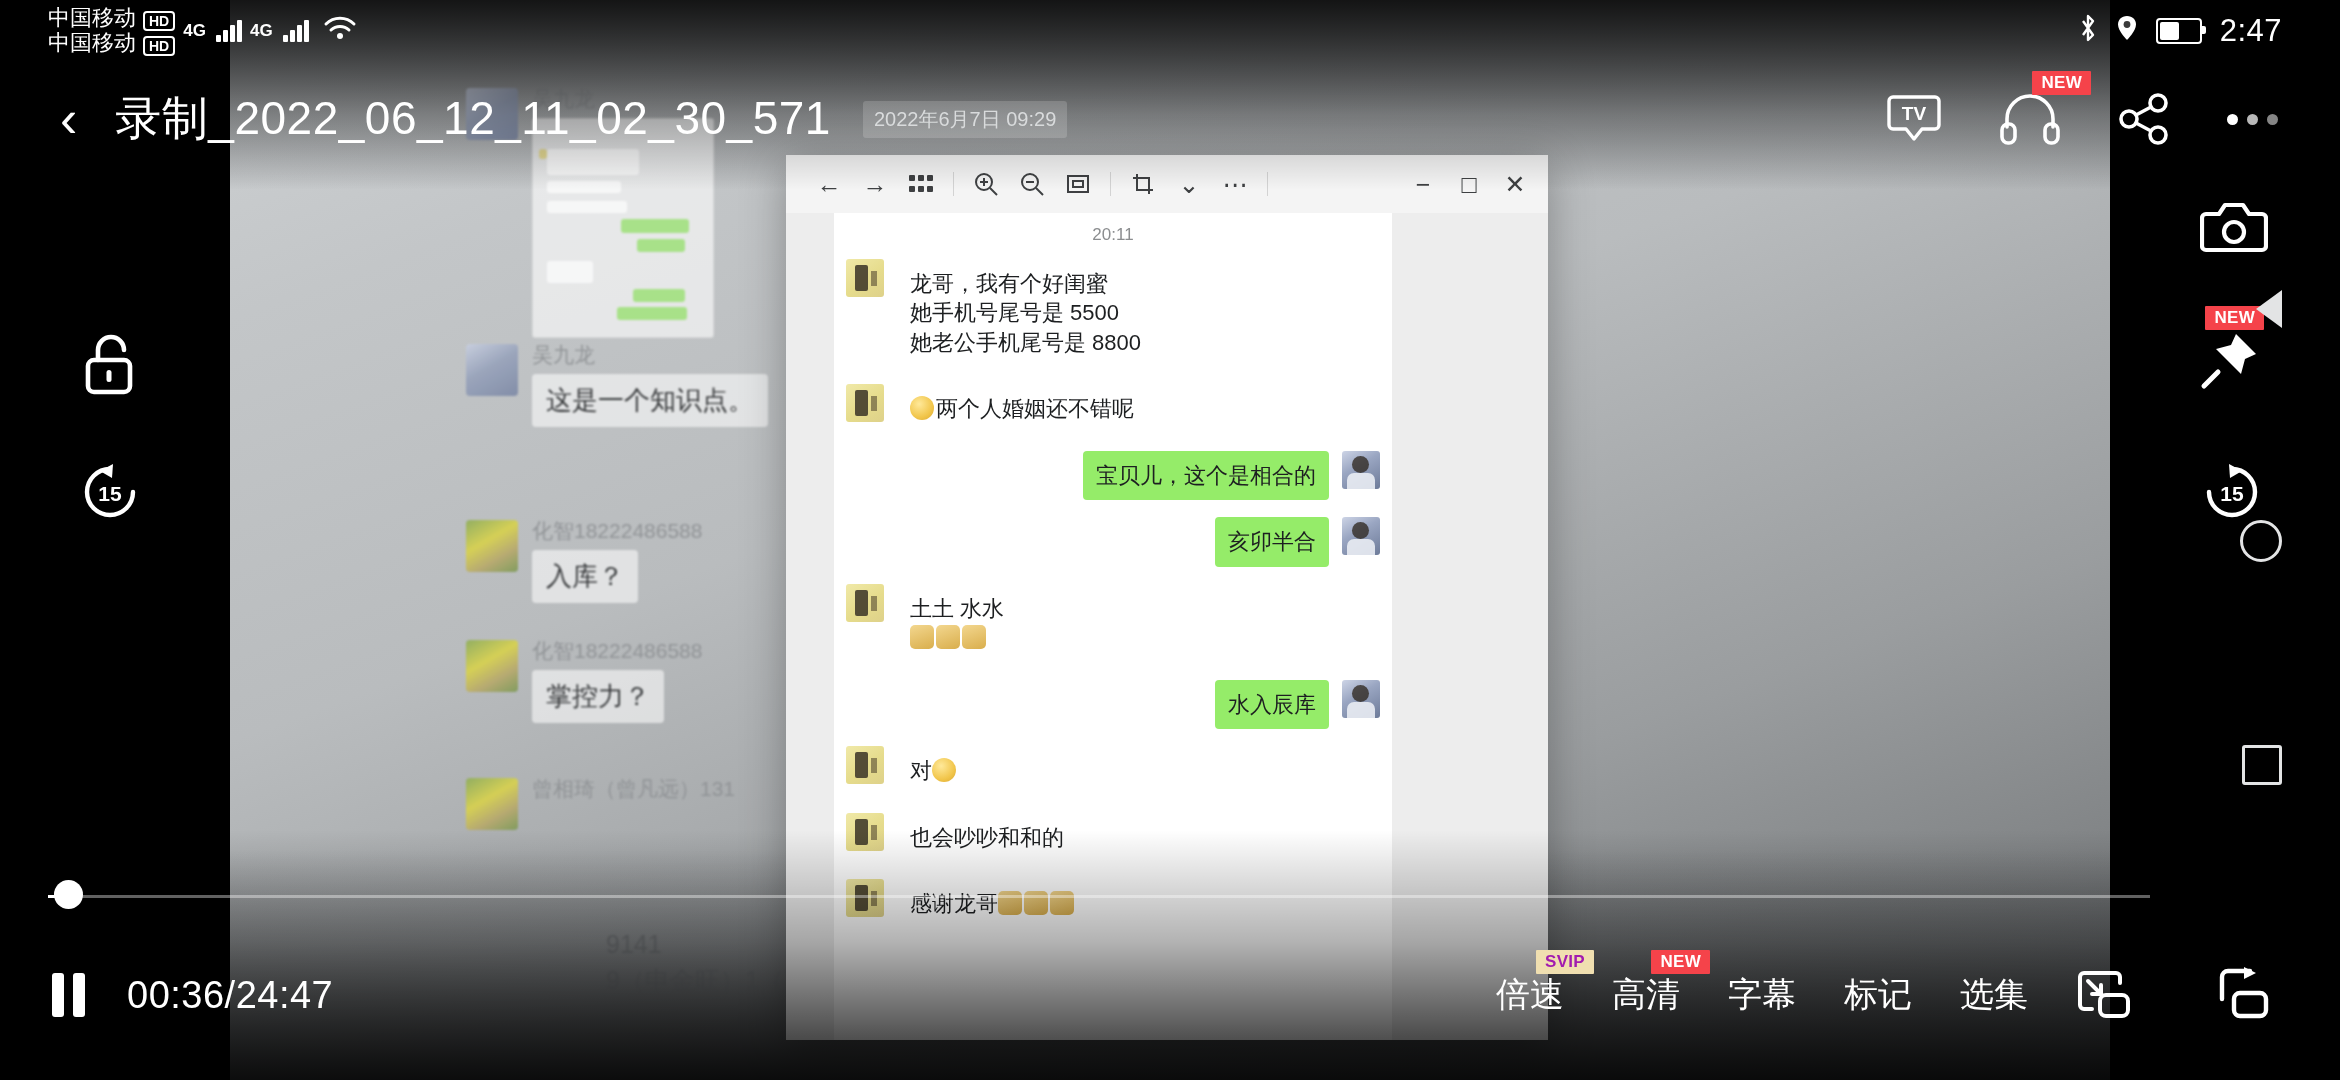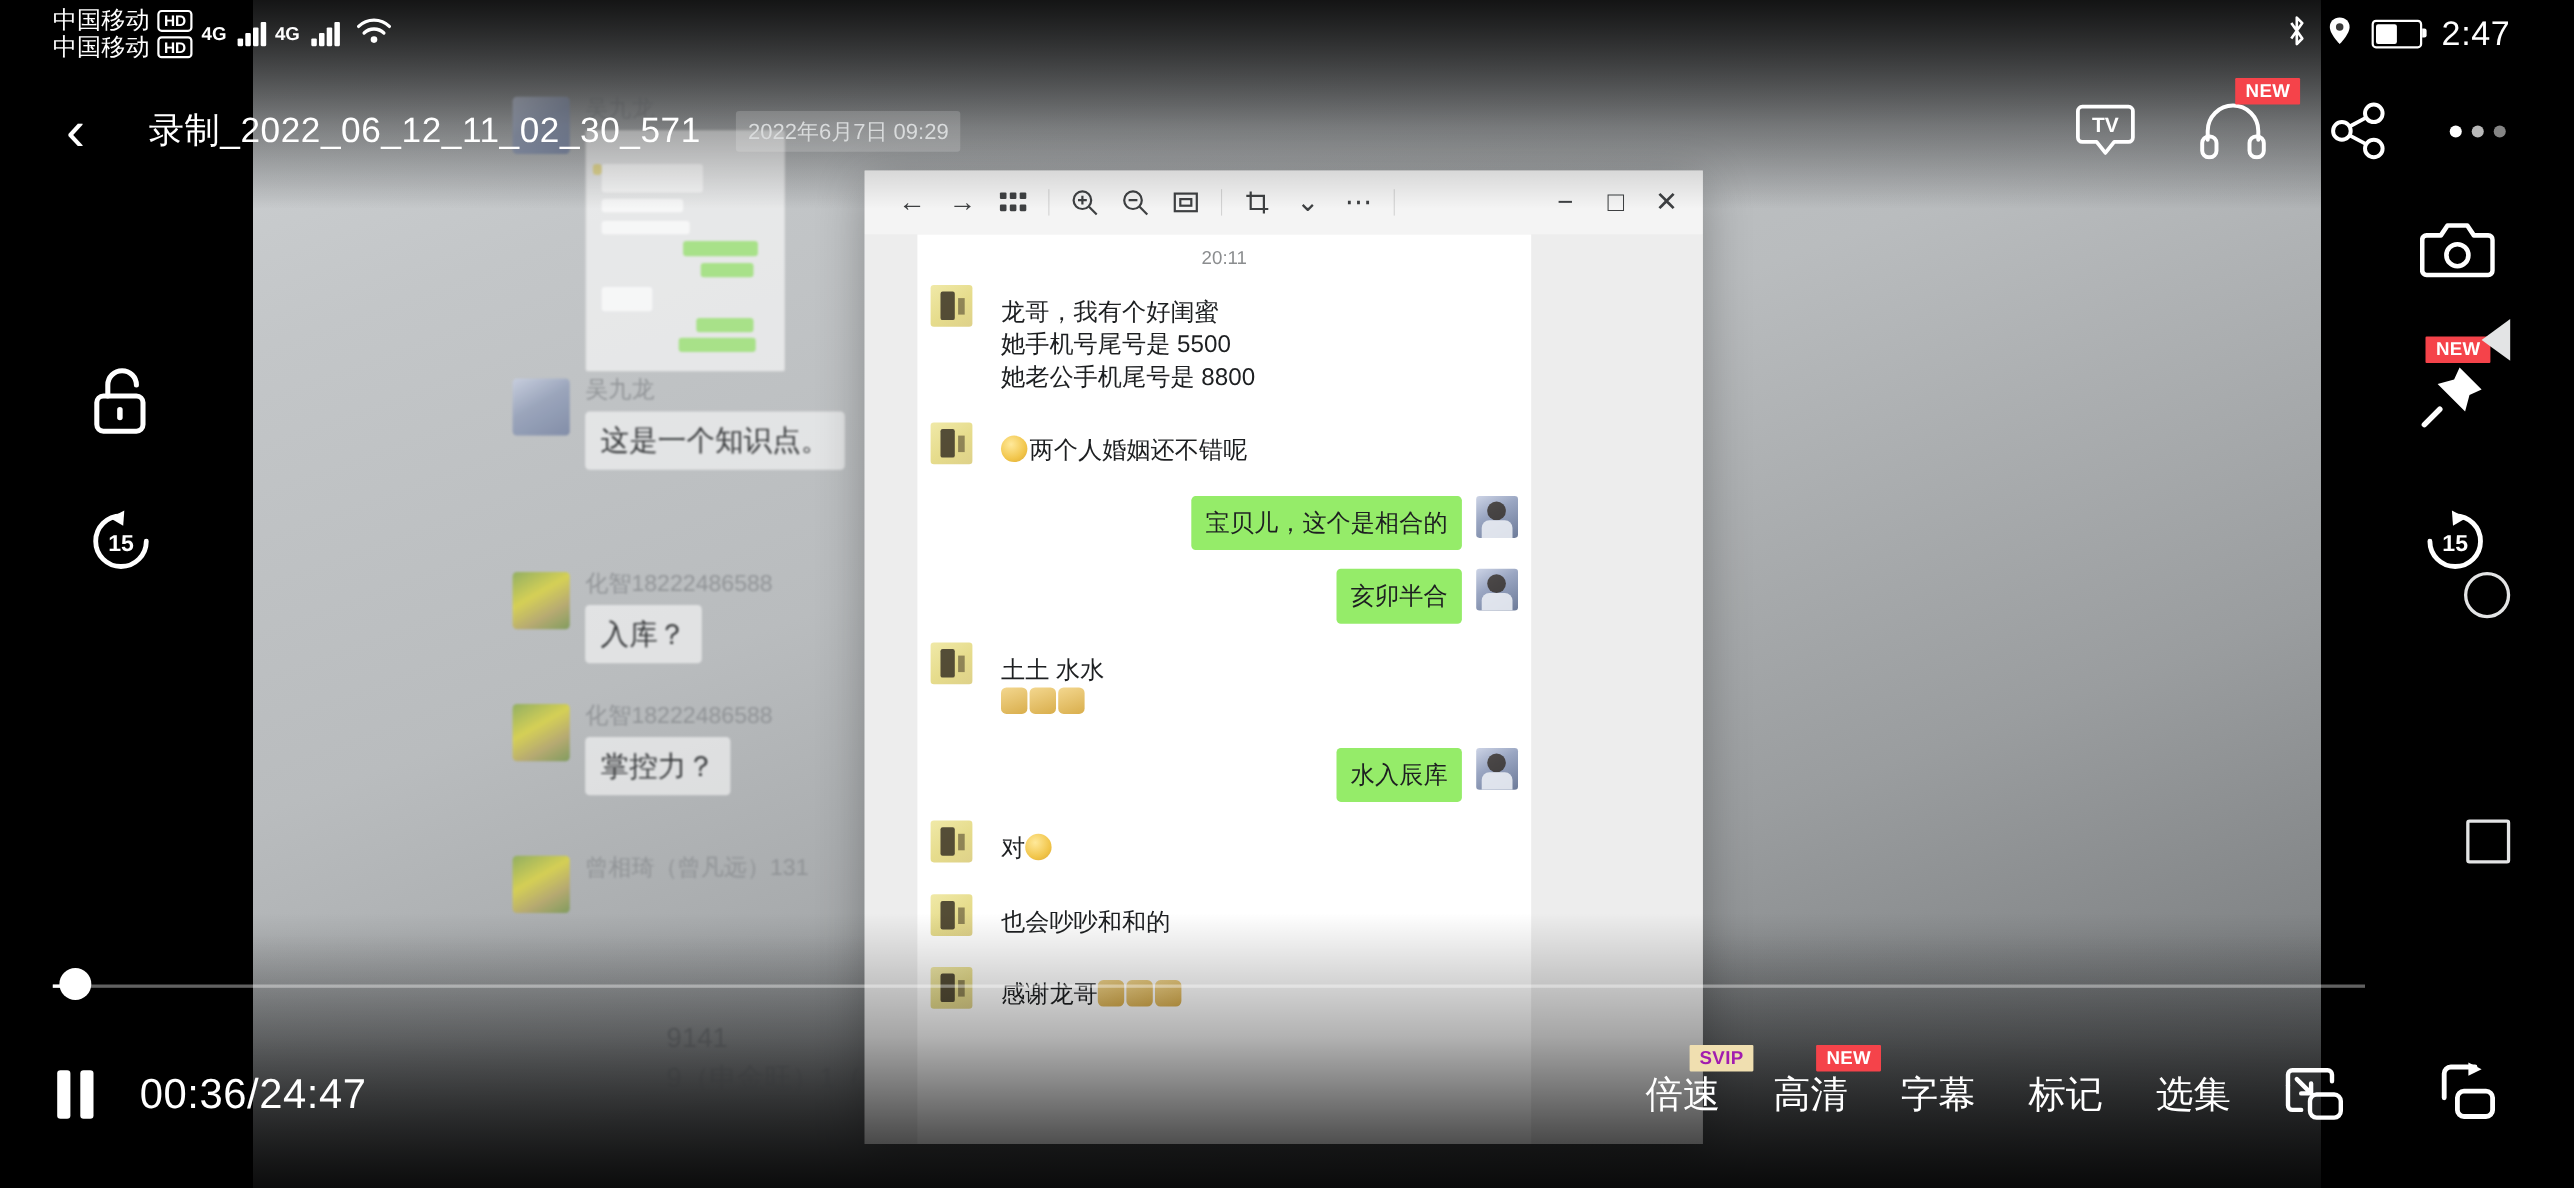--- a/index.html
+++ b/index.html
@@ -71,7 +71,7 @@
   .status{position:absolute;left:0;top:0;right:0;height:62px;display:flex;align-items:center;
     color:#fff;font-size:23px;z-index:40;}
   .carriers{display:flex;flex-direction:column;justify-content:center;margin-left:48px;line-height:1.12;}
-  .carrier{display:flex;align-items:center;gap:7px;font-size:22px;white-space:nowrap;}
+  .carrier{display:flex;align-items:flex-end;gap:7px;font-size:22px;white-space:nowrap;}
   .hd{border:2px solid #fff;border-radius:4px;font-size:14px;padding:0 4px;font-weight:bold;line-height:16px;}
   .sig{display:flex;align-items:flex-end;gap:2px;margin-left:10px;}
   .sig i{display:block;width:5px;background:#fff;border-radius:1px;}

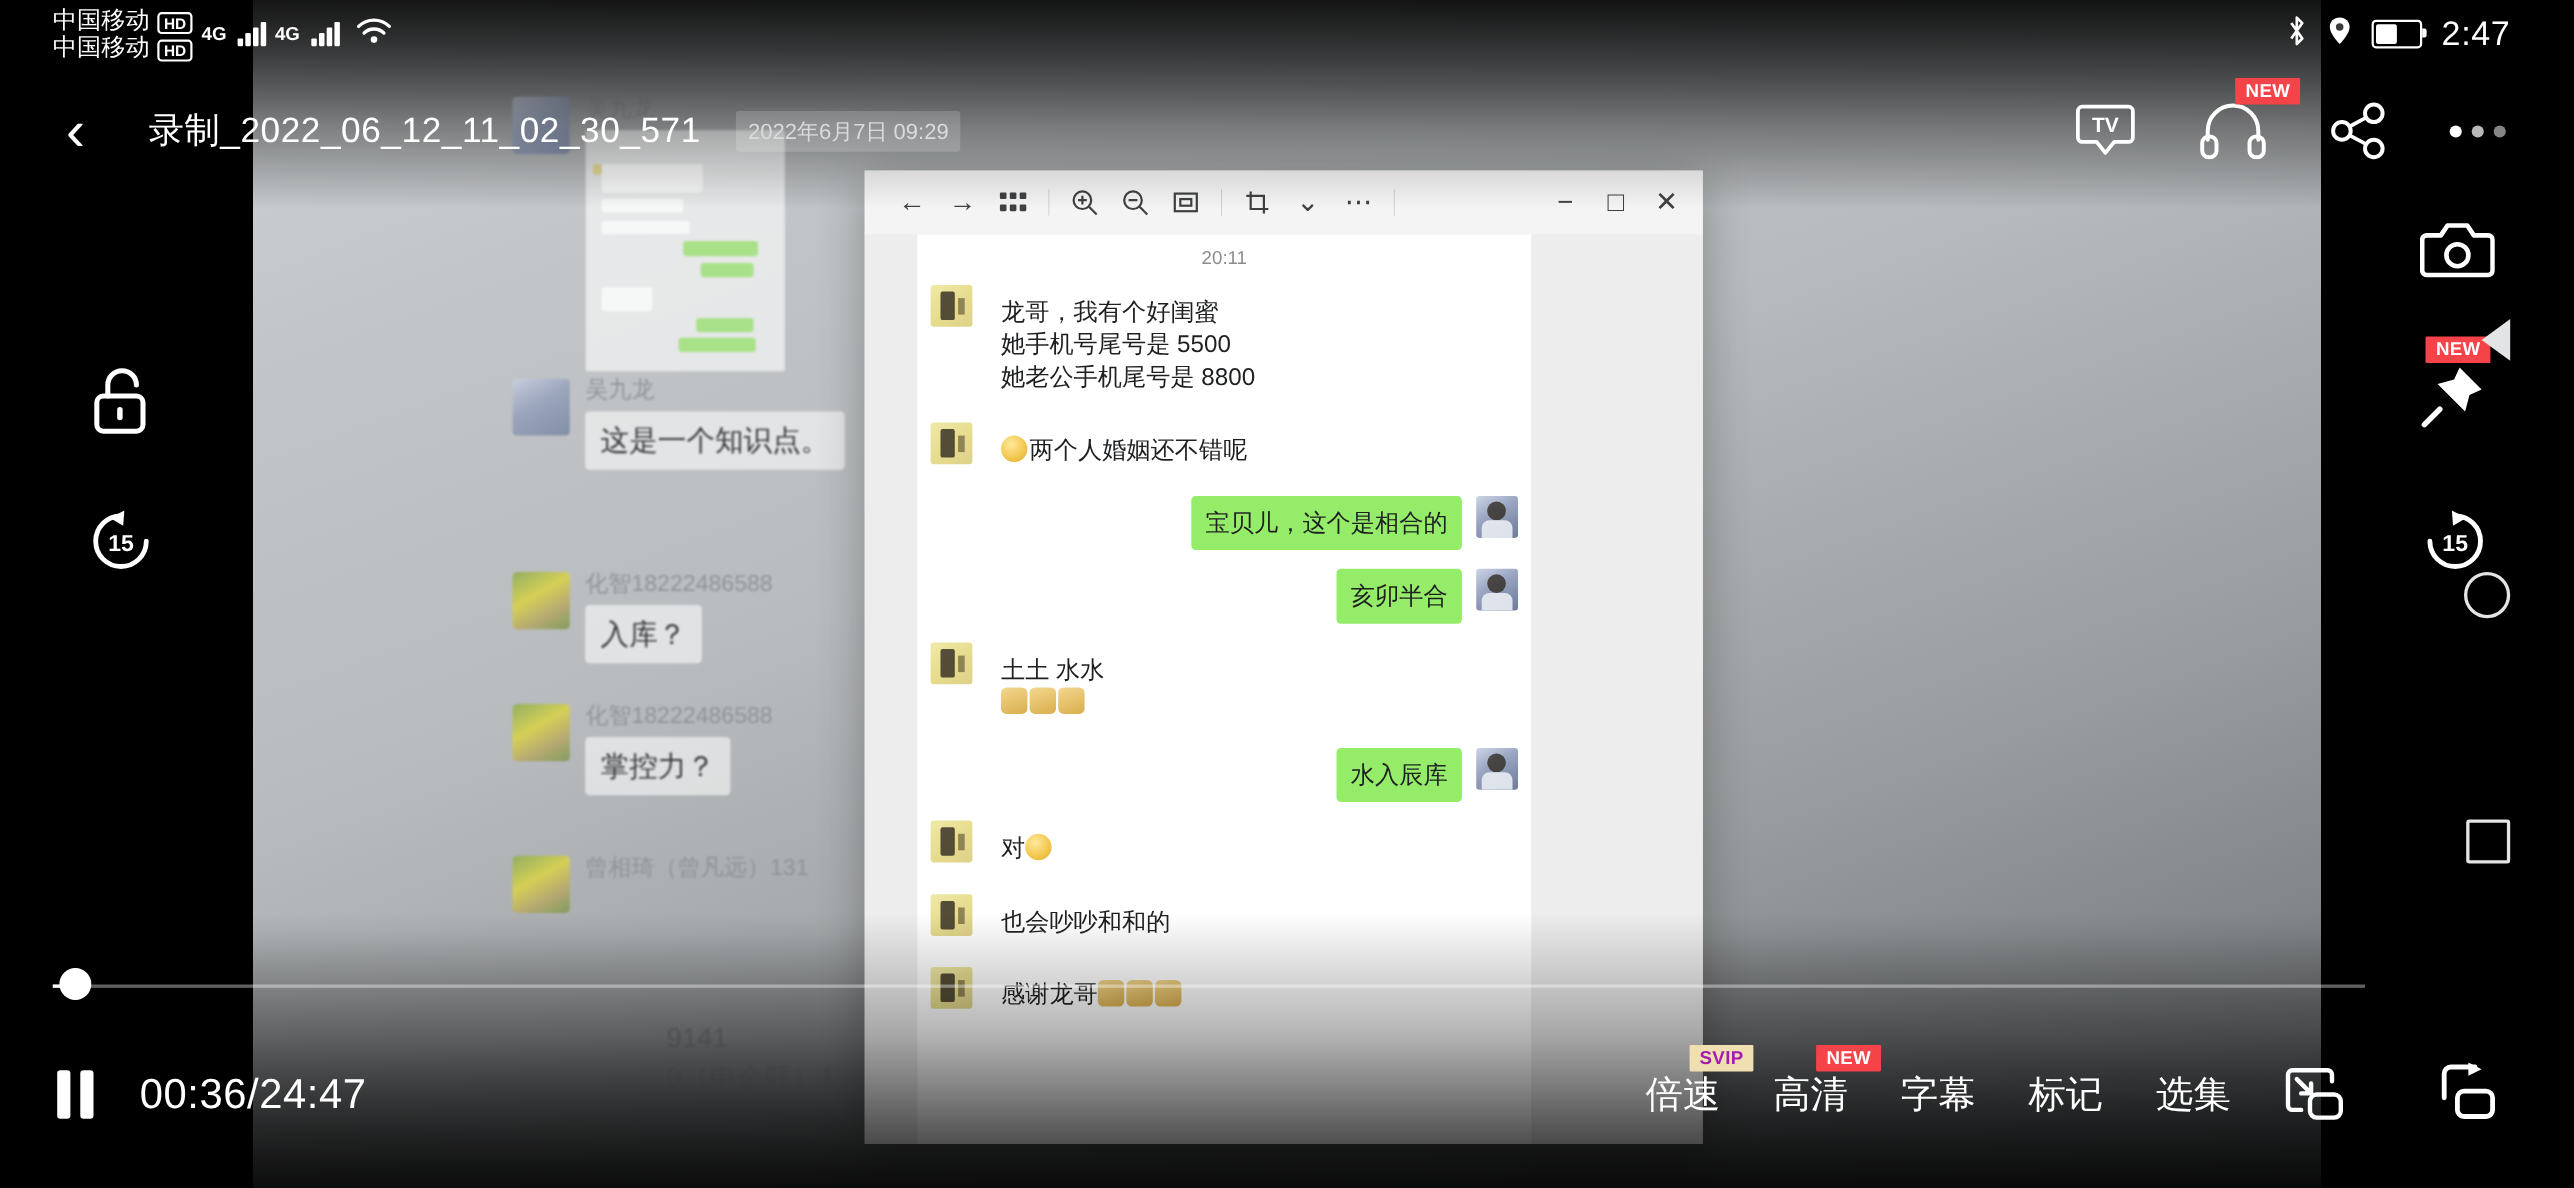--- a/index.html
+++ b/index.html
@@ -87,7 +87,7 @@
   
   .title-row{position:absolute;left:0;top:76px;right:0;height:86px;display:flex;align-items:center;z-index:40;color:#fff;}
   .back{margin-left:60px;font-size:52px;line-height:1;font-weight:300;}
-  .vtitle{margin-left:58px;font-size:32px;white-space:nowrap;letter-spacing:.5px;}
+  .vtitle{margin-left:38px;font-size:46px;white-space:nowrap;letter-spacing:.5px;}
   .datechip{margin-left:32px;background:rgba(255,255,255,.17);color:#d9dbdc;font-size:20px;
     padding:5px 11px;border-radius:3px;white-space:nowrap;}
   .tr-right{margin-left:auto;display:flex;align-items:center;gap:56px;margin-right:62px;}

